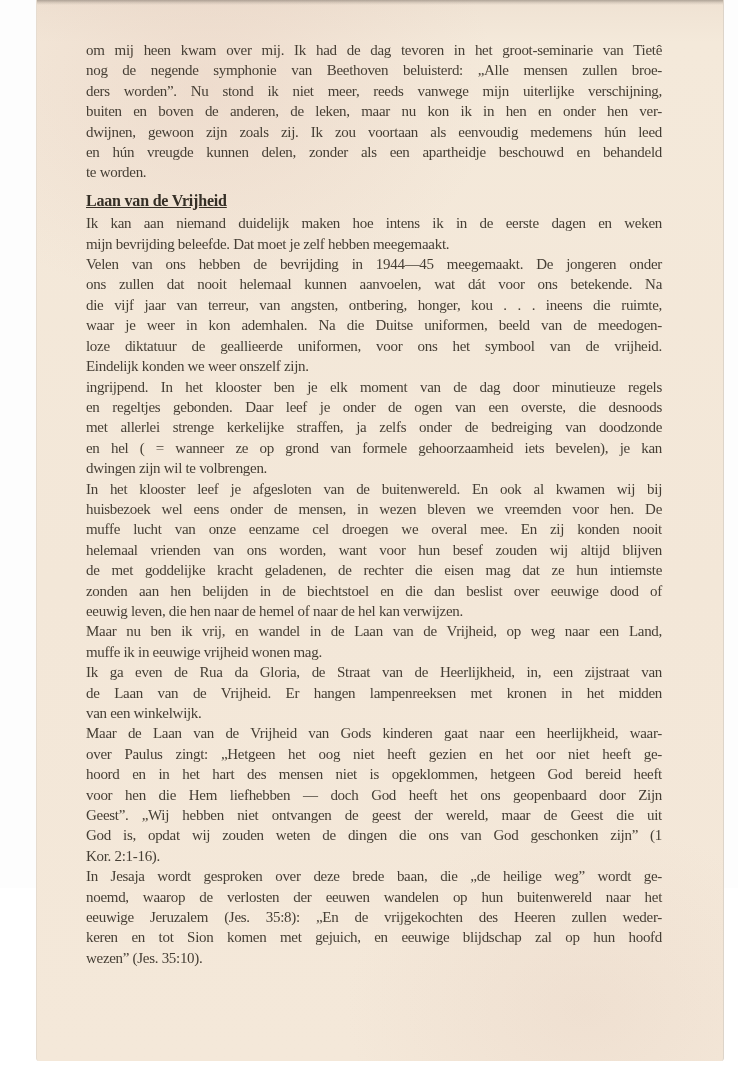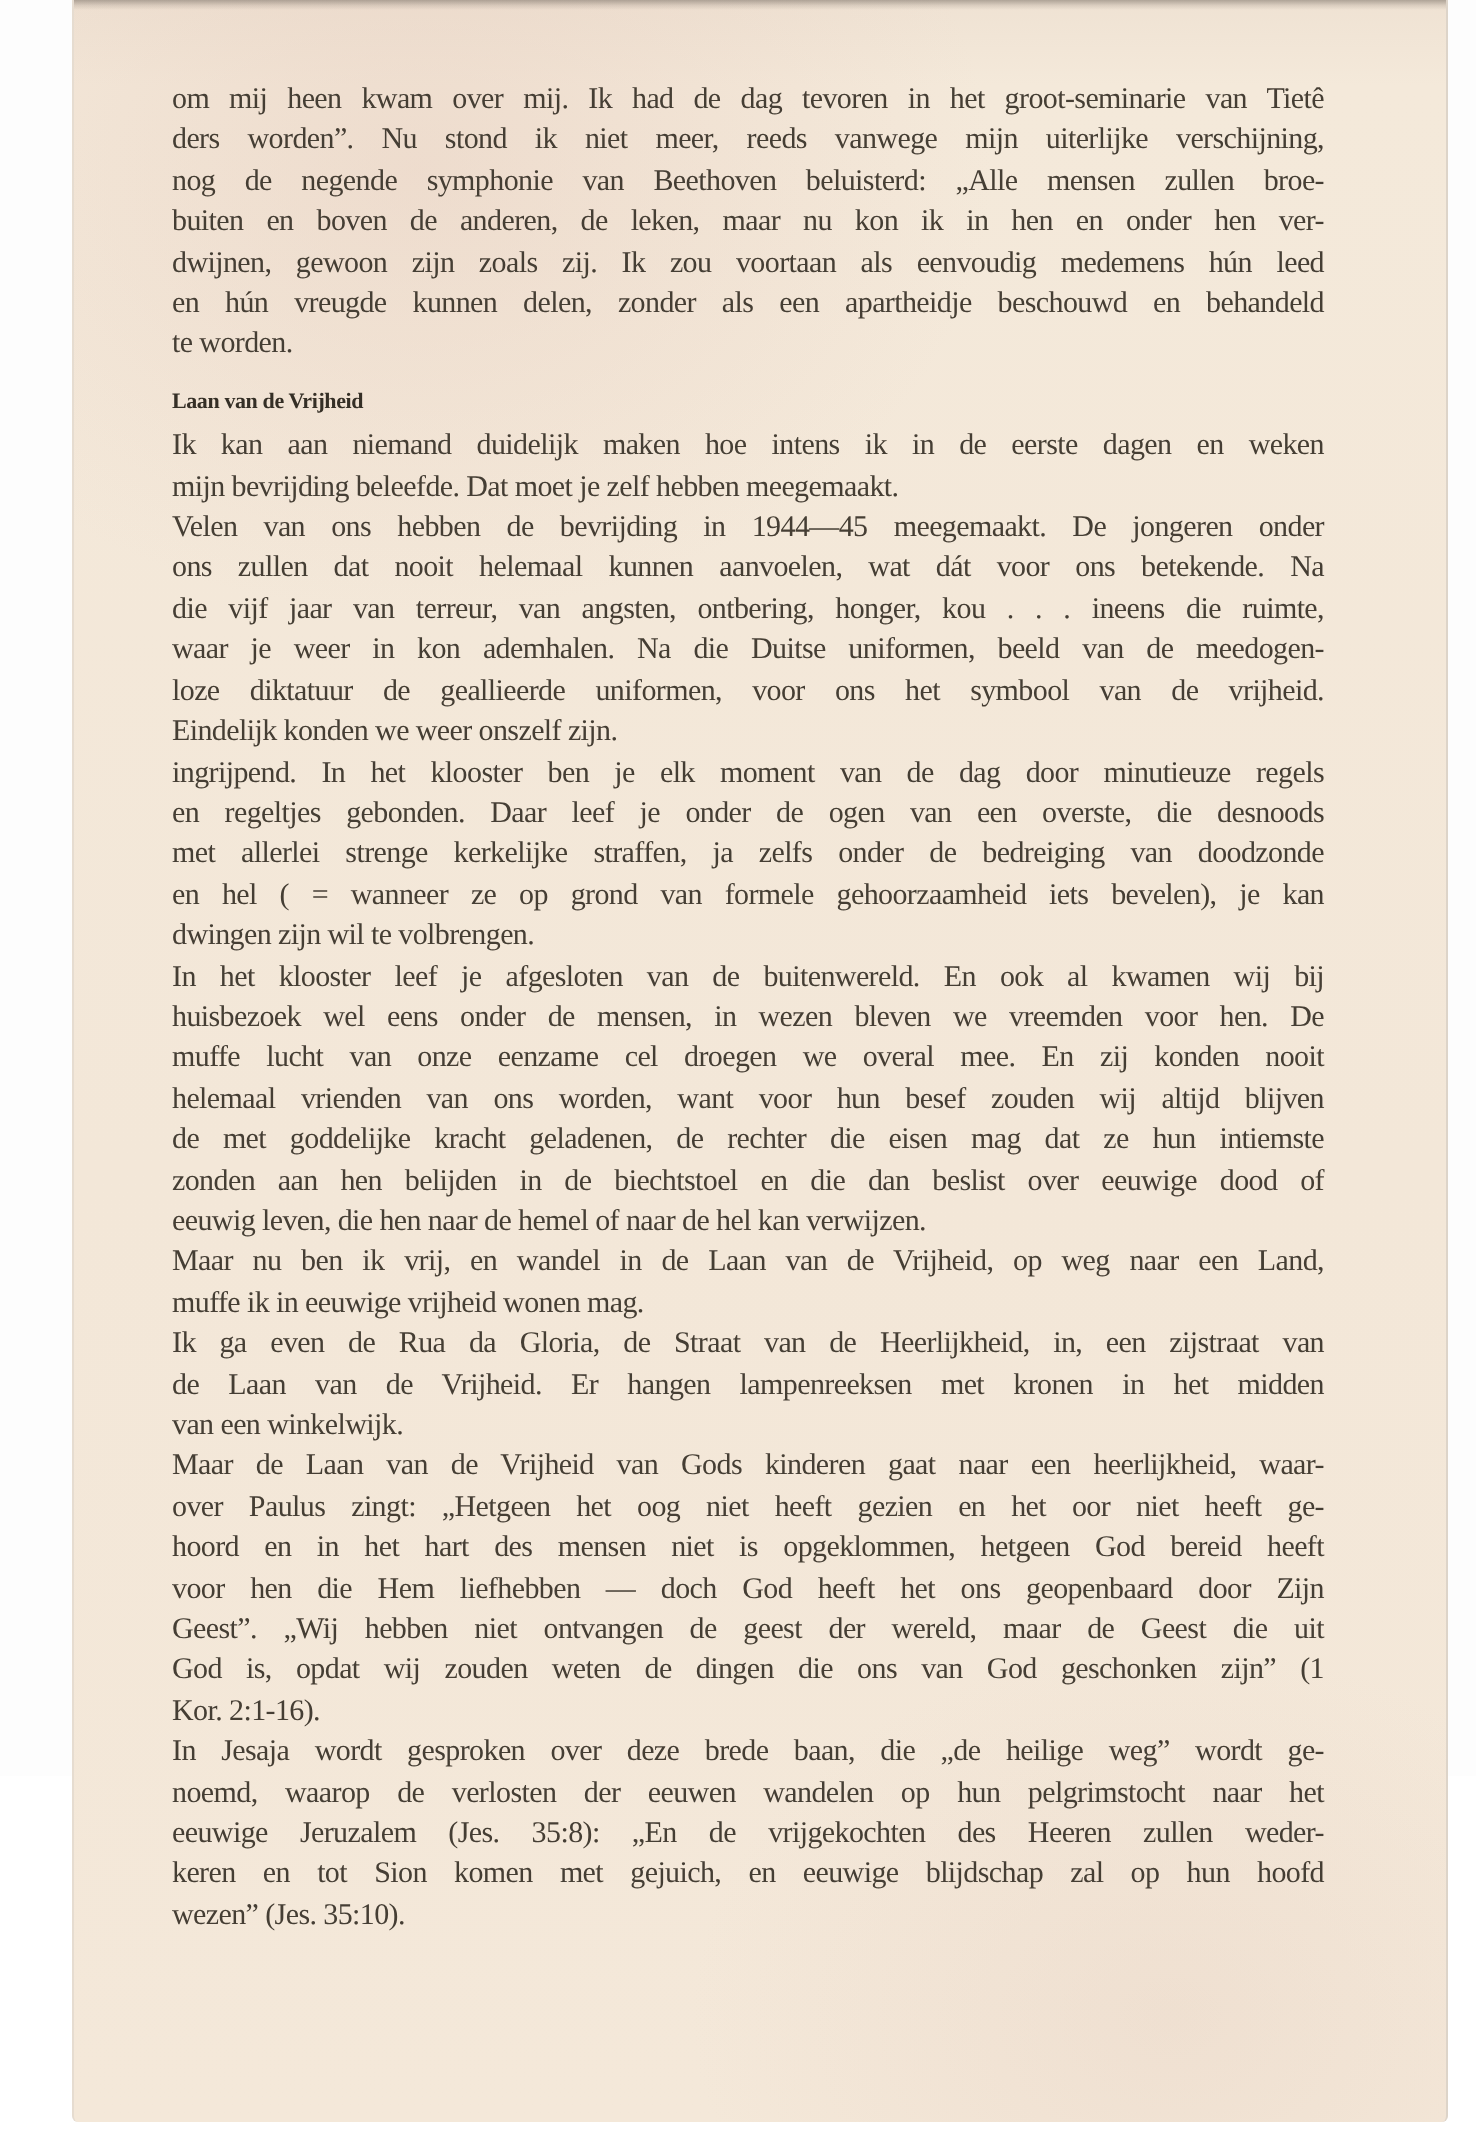--- a/index.html
+++ b/index.html
@@ -80,8 +80,8 @@
       <div id="content-root">
           <div class="paragraph">
             <div class="text-line">om mij heen kwam over mij. Ik had de dag tevoren in het groot-seminarie van Tietê</div>
+            <div class="text-line">nog de negende symphonie van Beethoven beluisterd: „Alle mensen zullen broe-</div>
             <div class="text-line">ders worden”. Nu stond ik niet meer, reeds vanwege mijn uiterlijke verschijning,</div>
-            <div class="text-line">nog de negende symphonie van Beethoven beluisterd: „Alle mensen zullen broe-</div>
             <div class="text-line">buiten en boven de anderen, de leken, maar nu kon ik in hen en onder hen ver-</div>
             <div class="text-line">dwijnen, gewoon zijn zoals zij. Ik zou voortaan als eenvoudig medemens hún leed</div>
             <div class="text-line">en hún vreugde kunnen delen, zonder als een apartheidje beschouwd en behandeld</div>

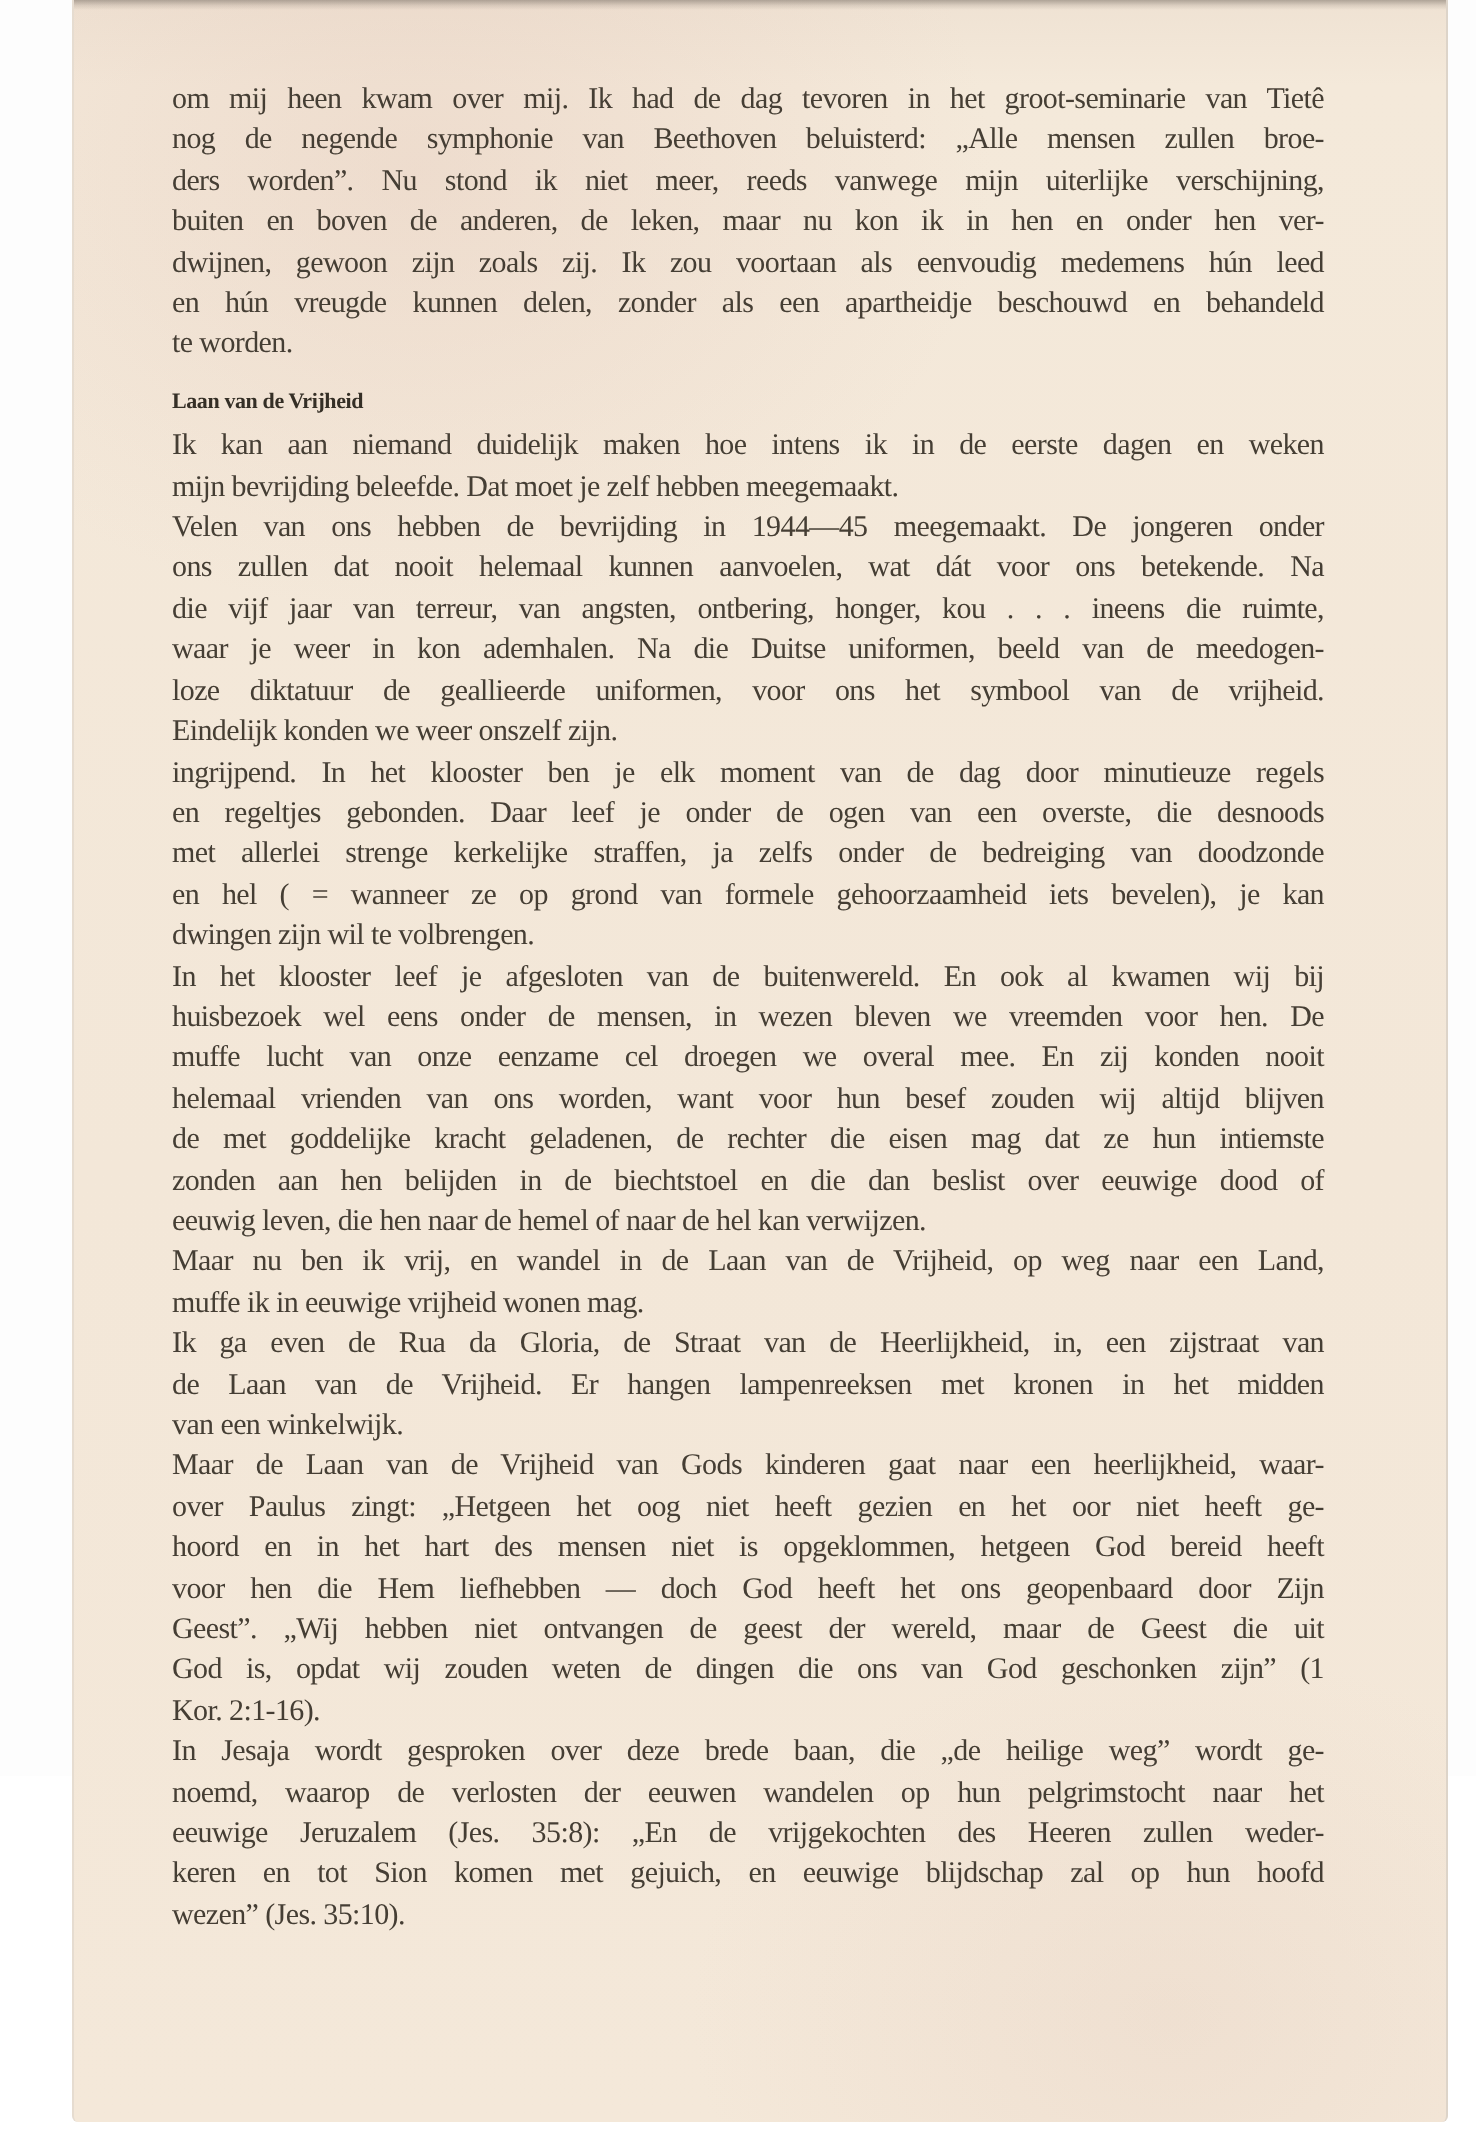--- a/index.html
+++ b/index.html
@@ -61,9 +61,10 @@
   .section-heading {
     font-weight: bold;
     color: #352f26;
-    font-size: 11px;
+    font-size: 16px;
     margin: 8px 0 2px 0;
     letter-spacing: -0.2px;
+    text-decoration: underline;
   }
   .page-number {
     margin-top: 1px;

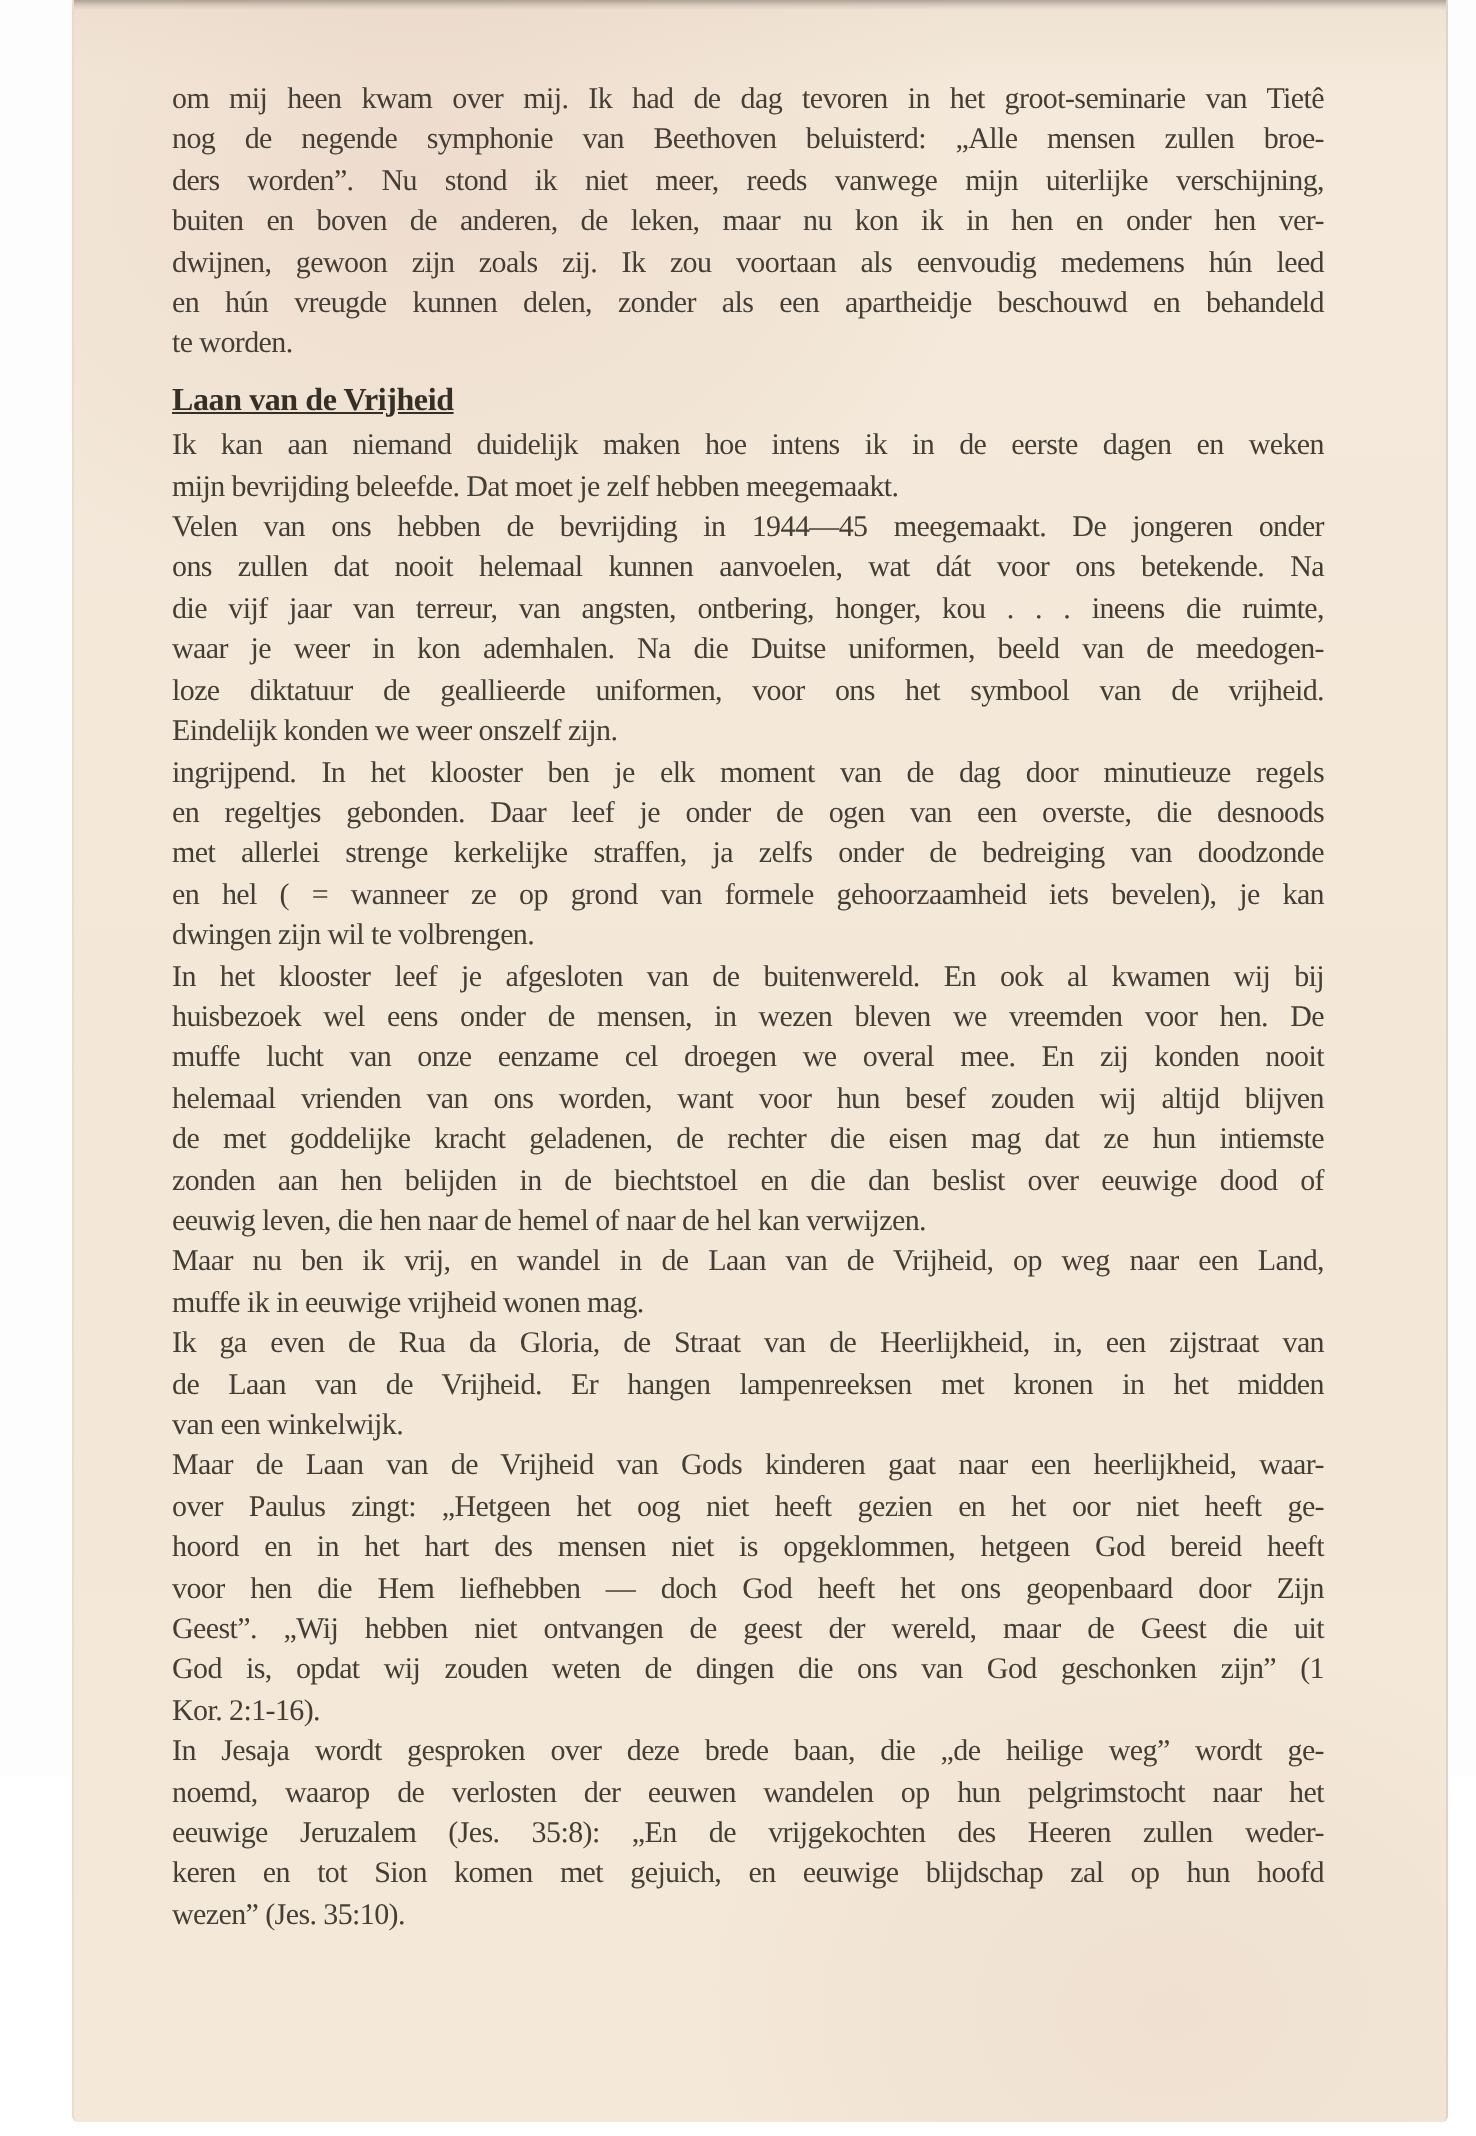--- a/index.html
+++ b/index.html
@@ -137,7 +137,7 @@
           </div>
           <div class="paragraph">
             <div class="text-line">In Jesaja wordt gesproken over deze brede baan, die „de heilige weg” wordt ge-</div>
-            <div class="text-line">noemd, waarop de verlosten der eeuwen wandelen op hun pelgrimstocht naar het</div>
+            <div class="text-line">noemd, waarop de verlosten der eeuwen wandelen op hun buitenwereld naar het</div>
             <div class="text-line">eeuwige Jeruzalem (Jes. 35:8): „En de vrijgekochten des Heeren zullen weder-</div>
             <div class="text-line">keren en tot Sion komen met gejuich, en eeuwige blijdschap zal op hun hoofd</div>
             <div class="text-line last-line">wezen” (Jes. 35:10).</div>

